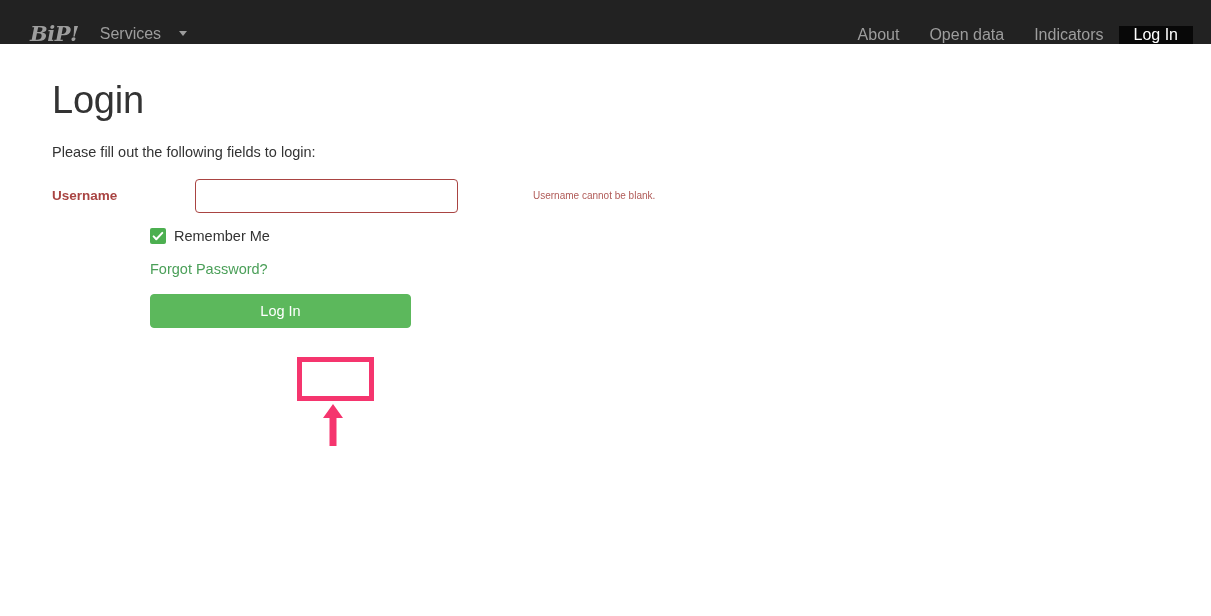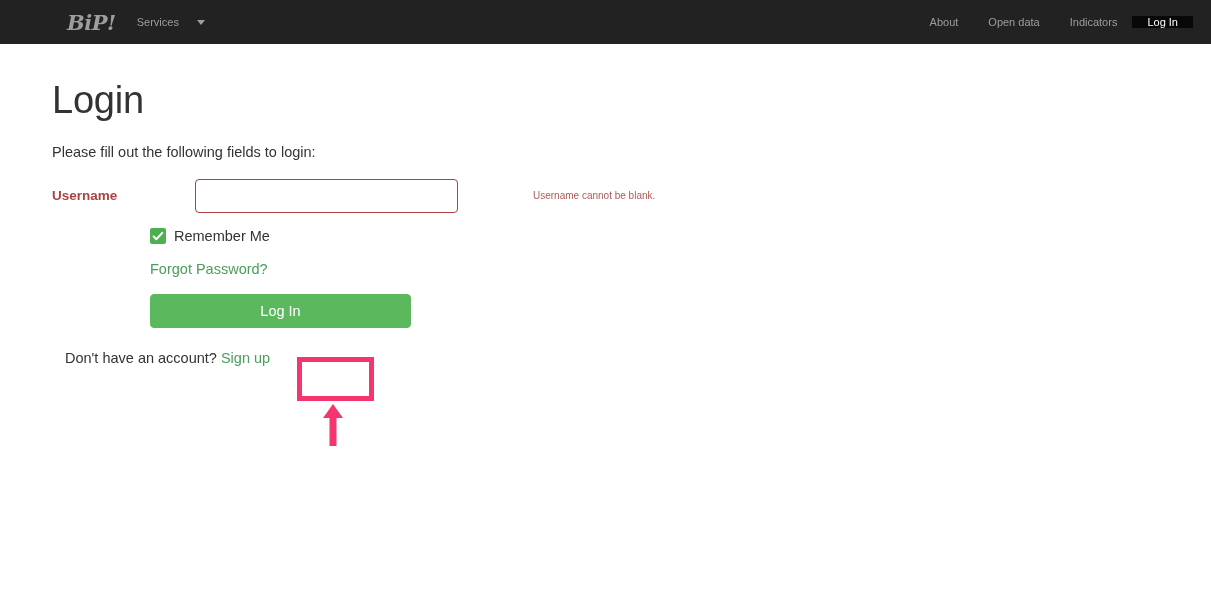--- a/index.html
+++ b/index.html
@@ -21,10 +21,9 @@
     height: 44px;
     background: #222222;
     display: flex;
-    align-items: center;
+    align-items: flex-end;
     justify-content: space-between;
     width: 100%;
-    padding-left: 37px;
   }
   .nav-left {
     display: flex;

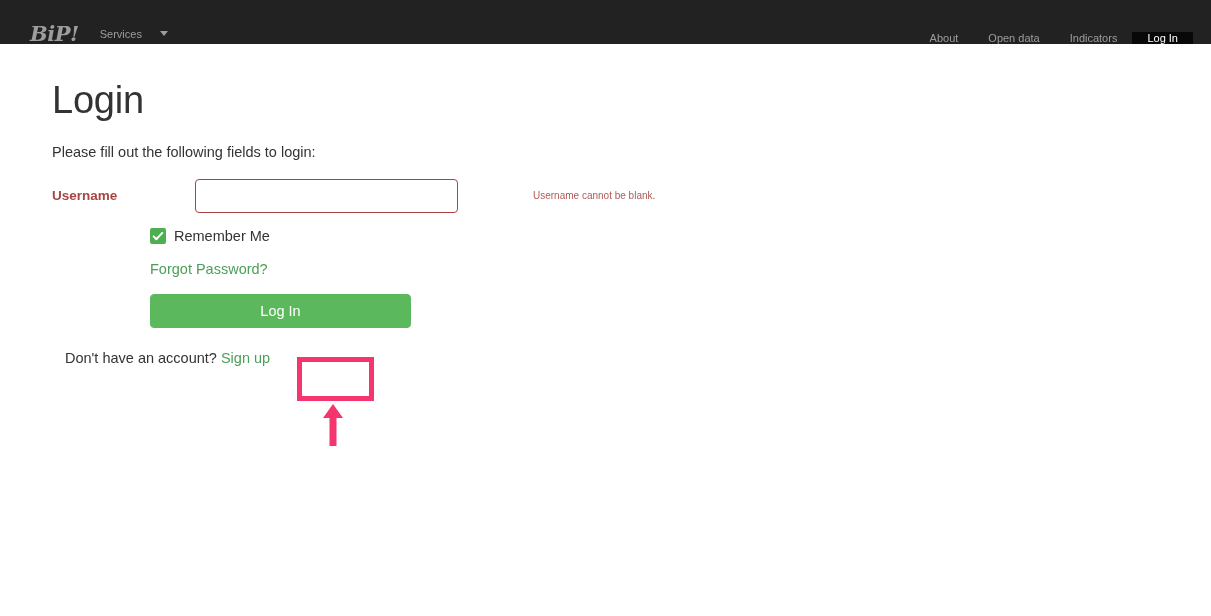--- a/index.html
+++ b/index.html
@@ -47,7 +47,7 @@
     display: flex;
     align-items: center;
     color: #9d9d9d;
-    font-size: 11px;
+    font-size: 16px;
     padding: 0 15px;
     text-decoration: none;
     white-space: nowrap;

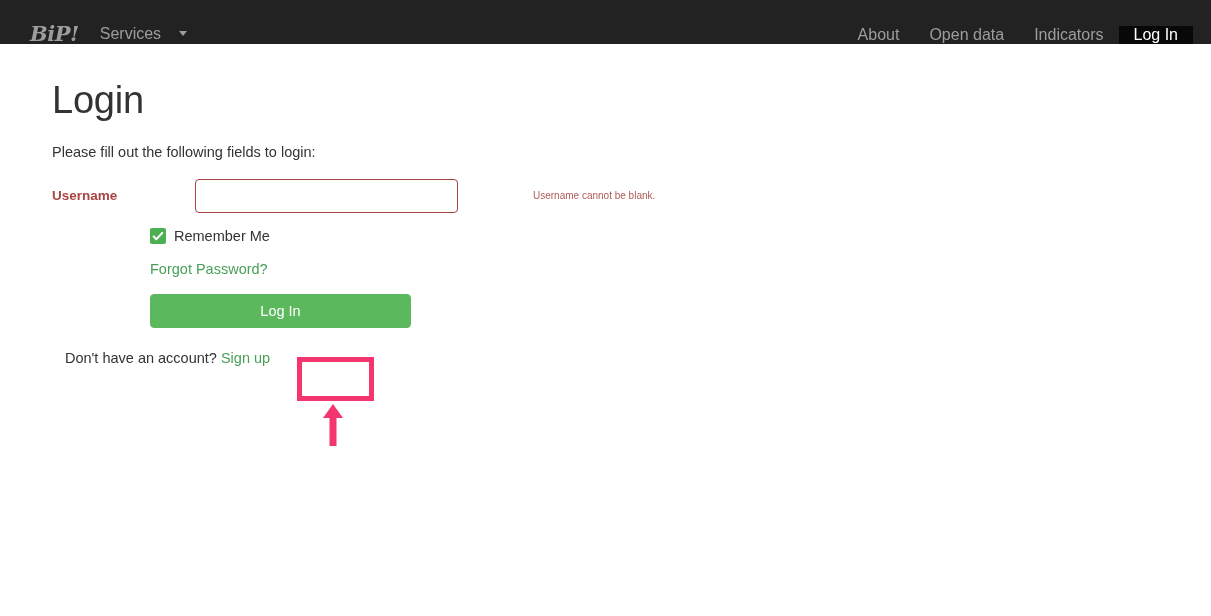--- a/index.html
+++ b/index.html
@@ -259,11 +259,6 @@
       <button class="btn-login" type="submit">Log In</button>
     </div>
 
-    <div class="form-offset signup-row">
-      <span>Don't have an account?</span>
-      <span class="sep"> </span>
-      <a class="link-green" href="#">Sign up</a>
-    </div>
 
   </div>
 </div>

